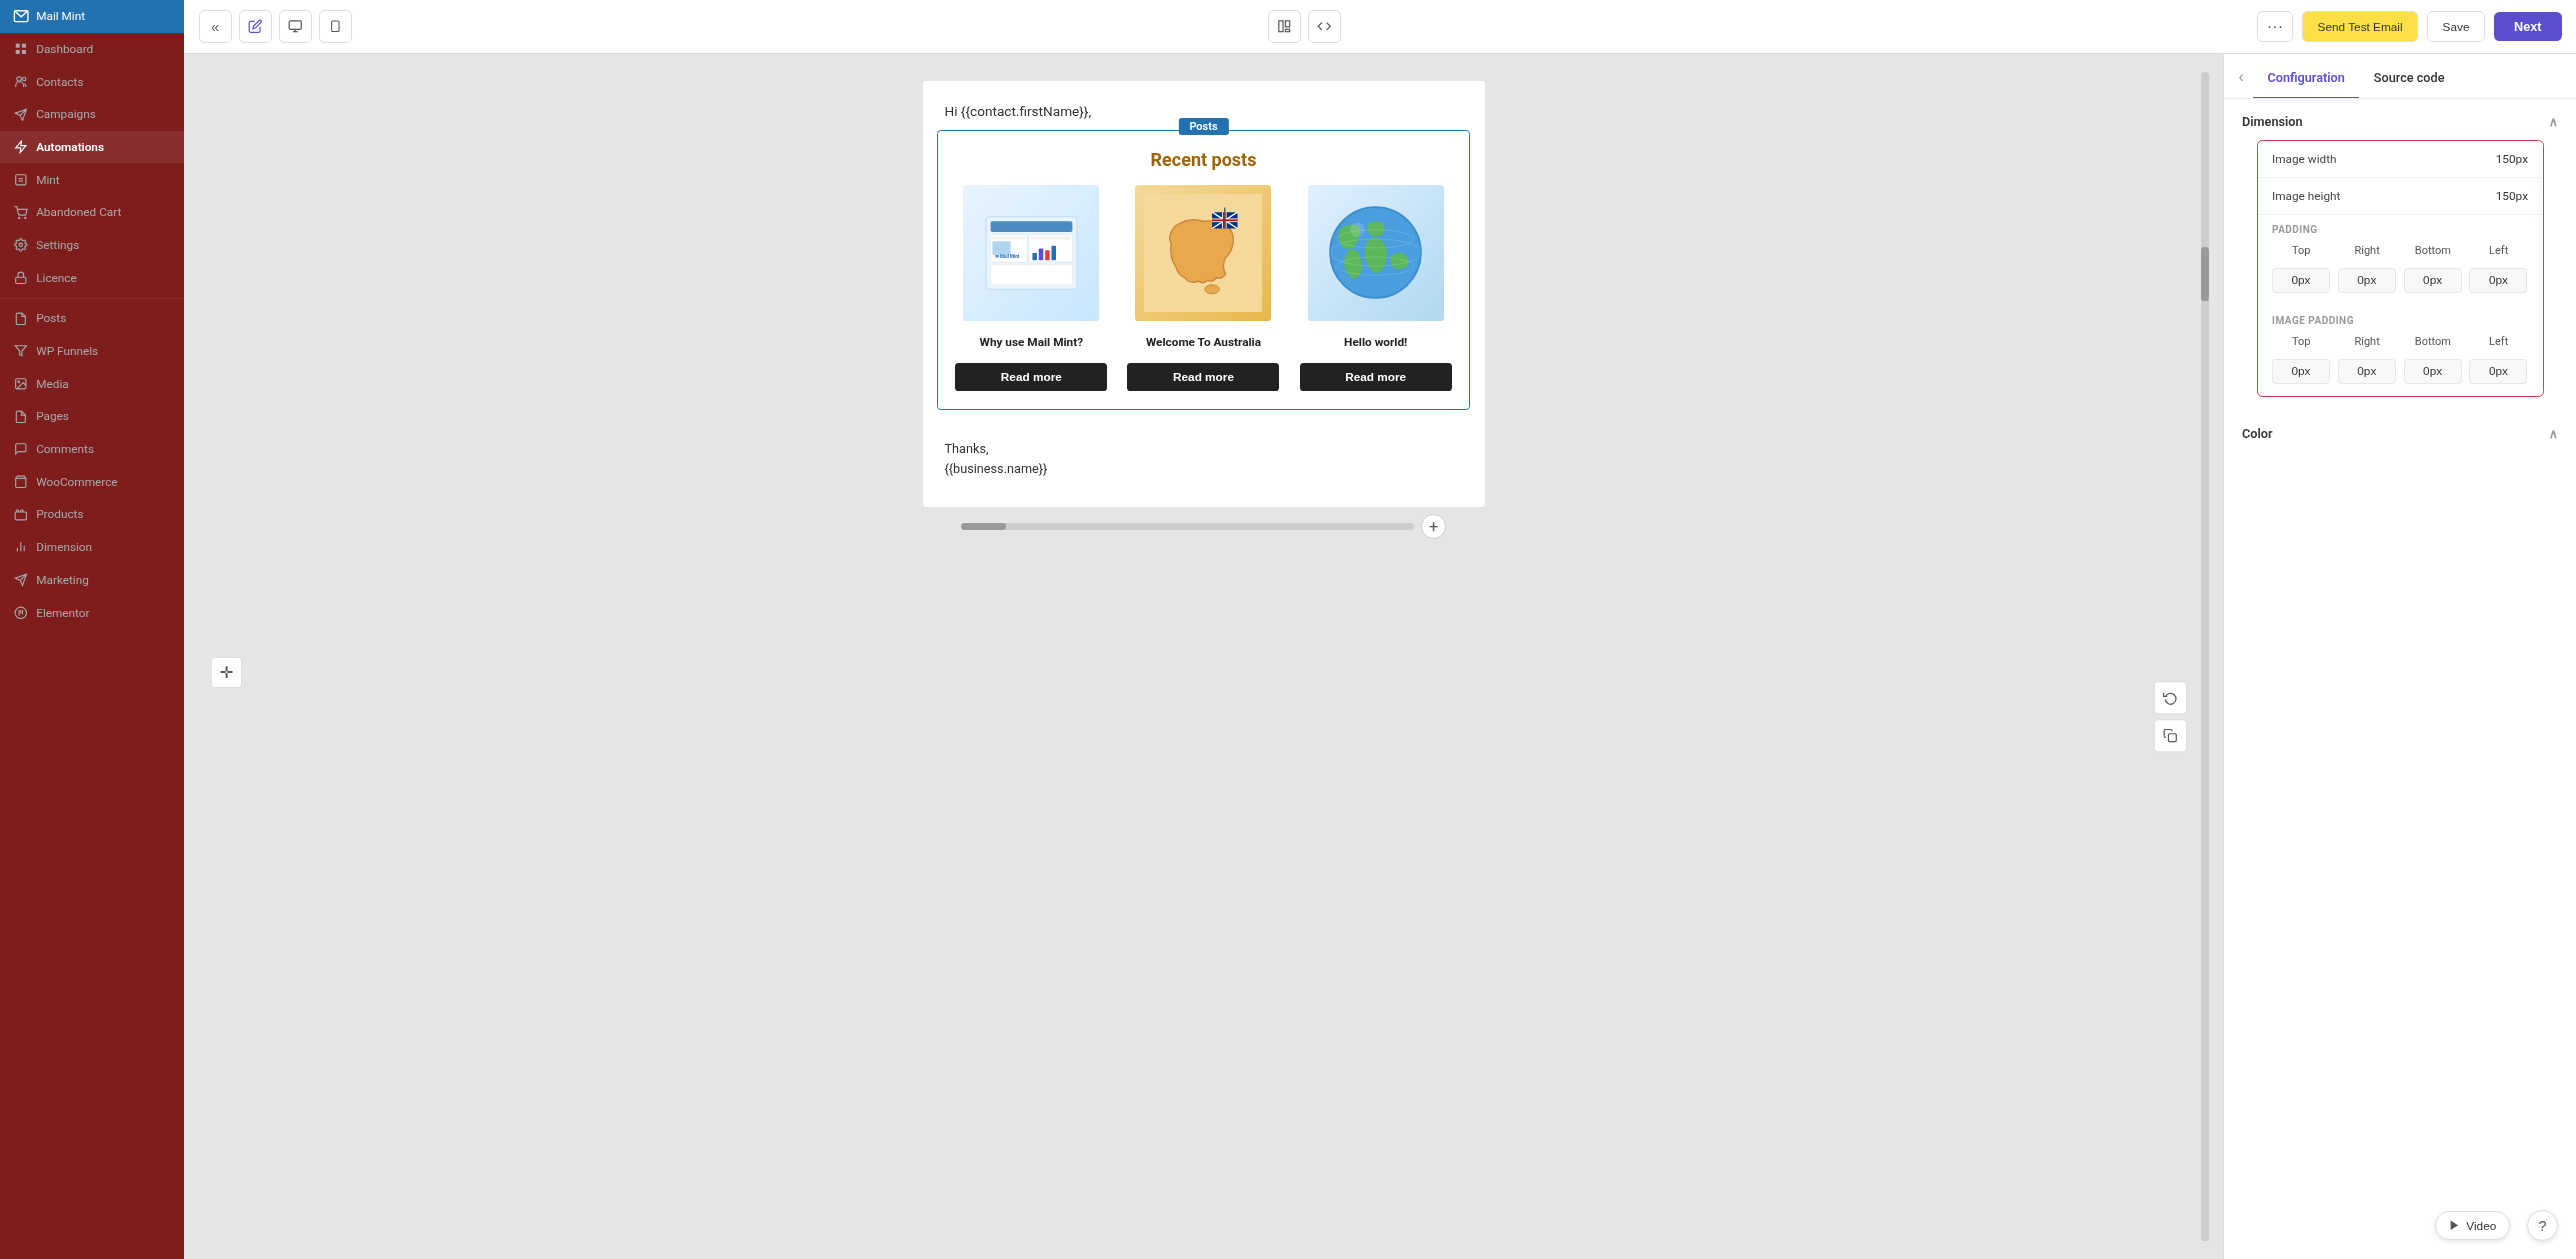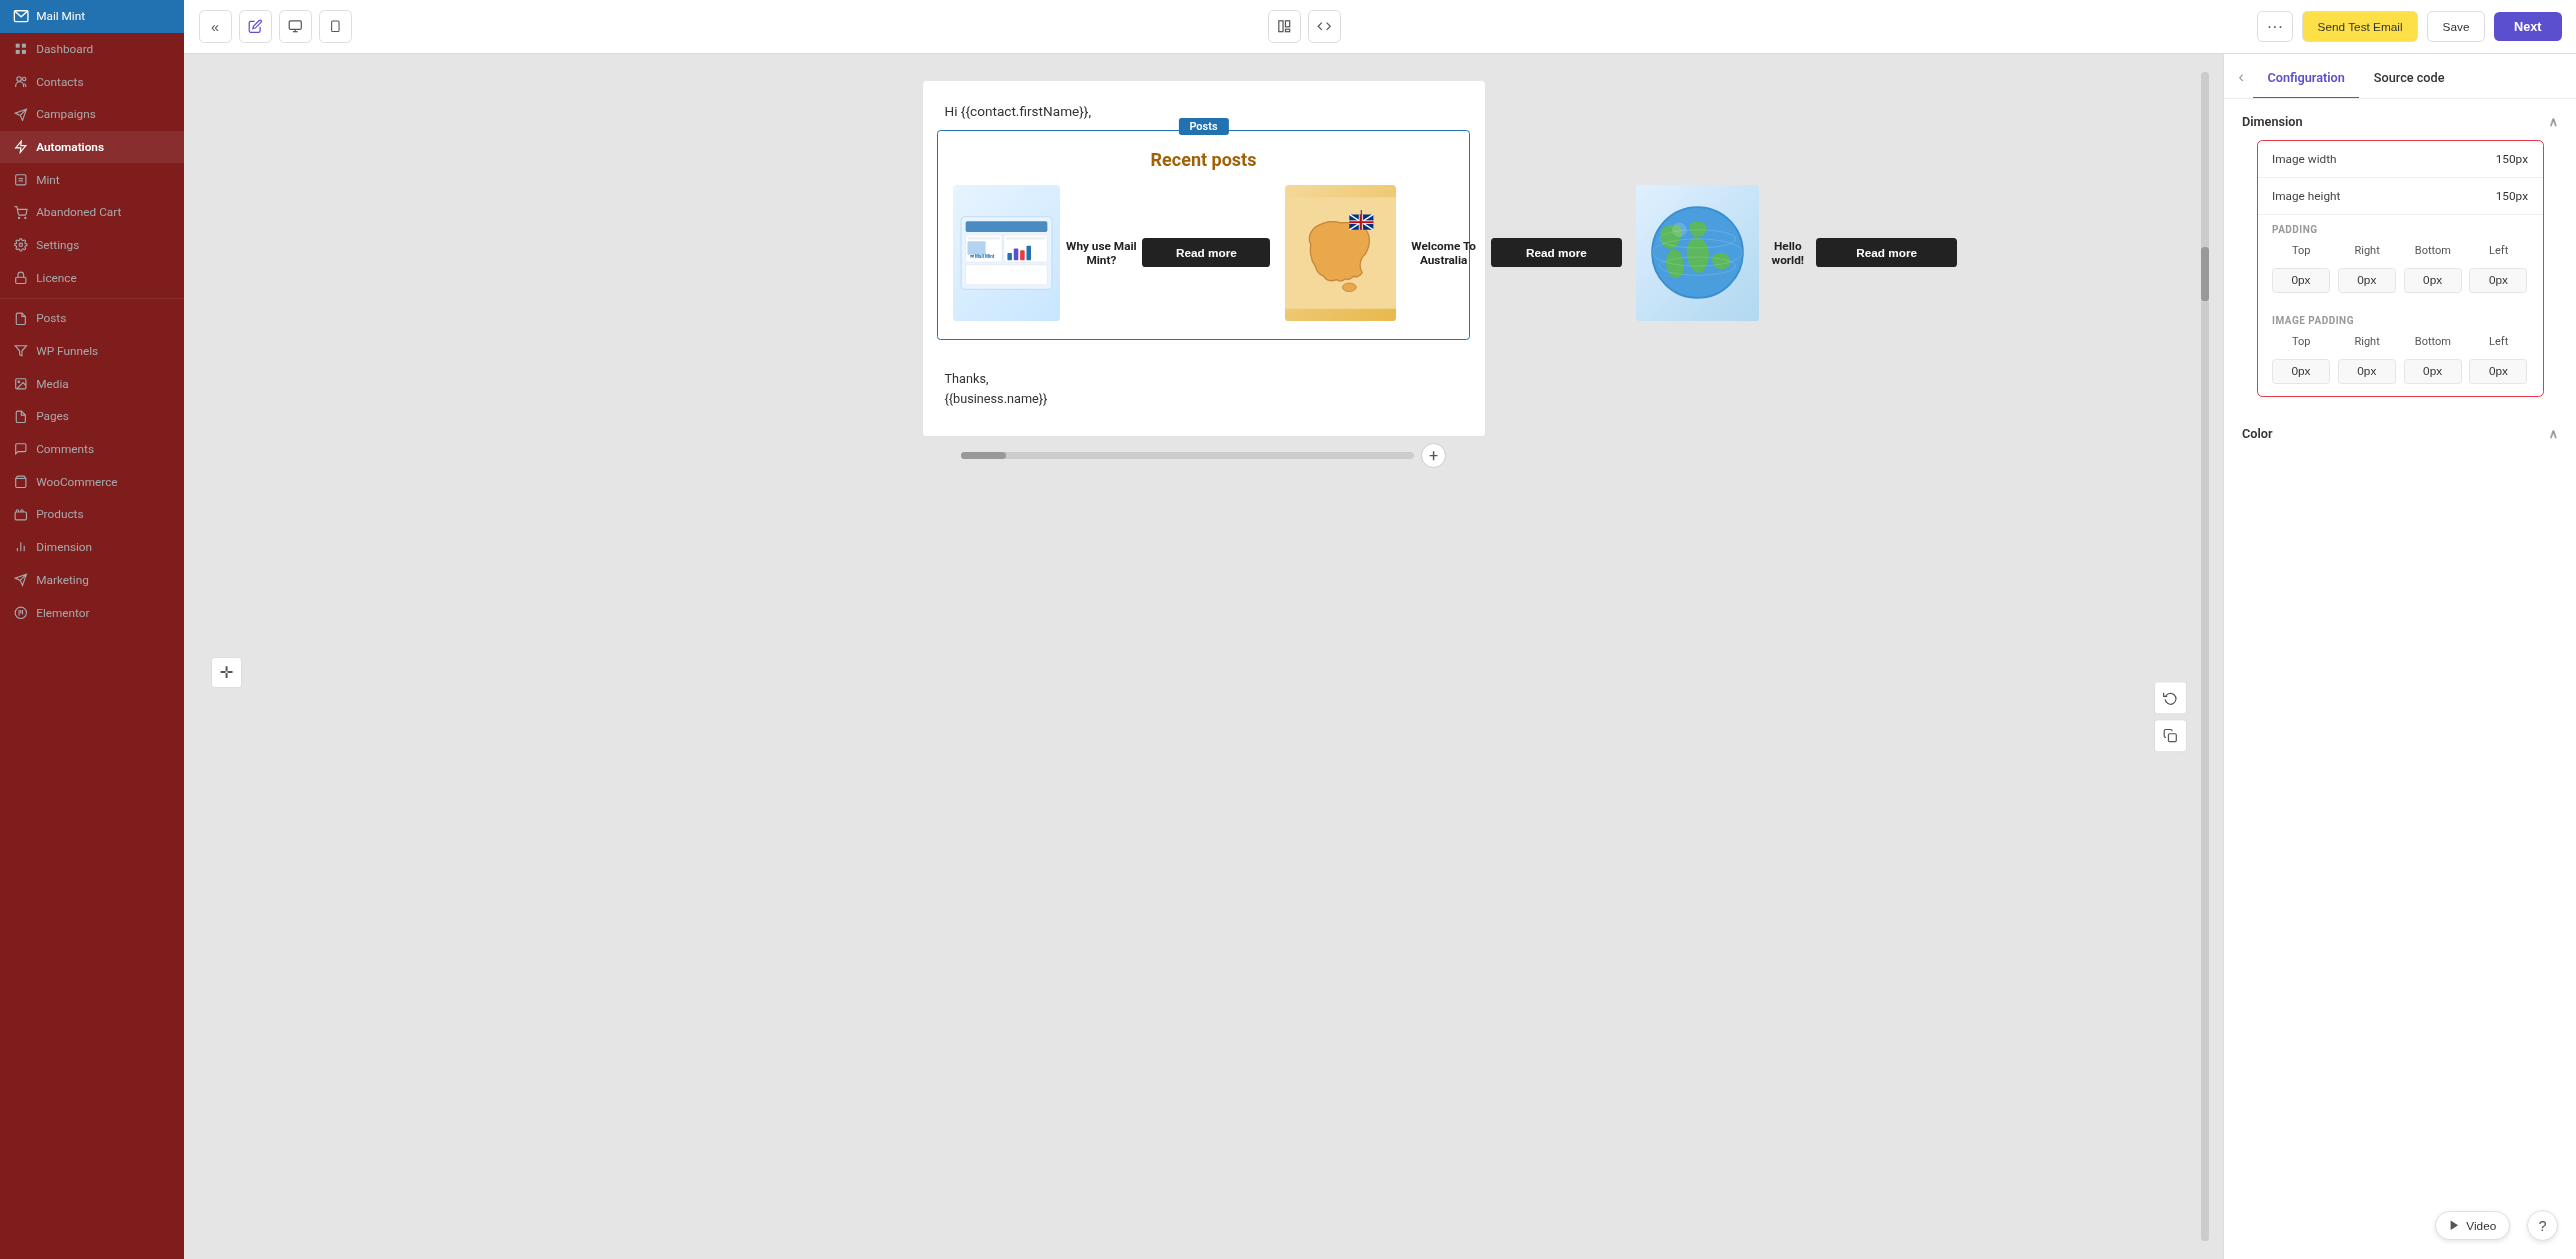--- a/index.html
+++ b/index.html
@@ -124,7 +124,7 @@
       display: grid; grid-template-columns: 1fr 1fr 1fr; gap: 14.5px;
       margin-bottom: 0;
     }
-    .post-item { display: flex; align-items: center; gap: 0; }
+    .post-item { display: flex; flex-direction: column; align-items: center; gap: 14px; }
     .post-image {
       width: 136px; height: 136px; border-radius: 3.6px; overflow: hidden;
       display: flex; align-items: center; justify-content: center;

